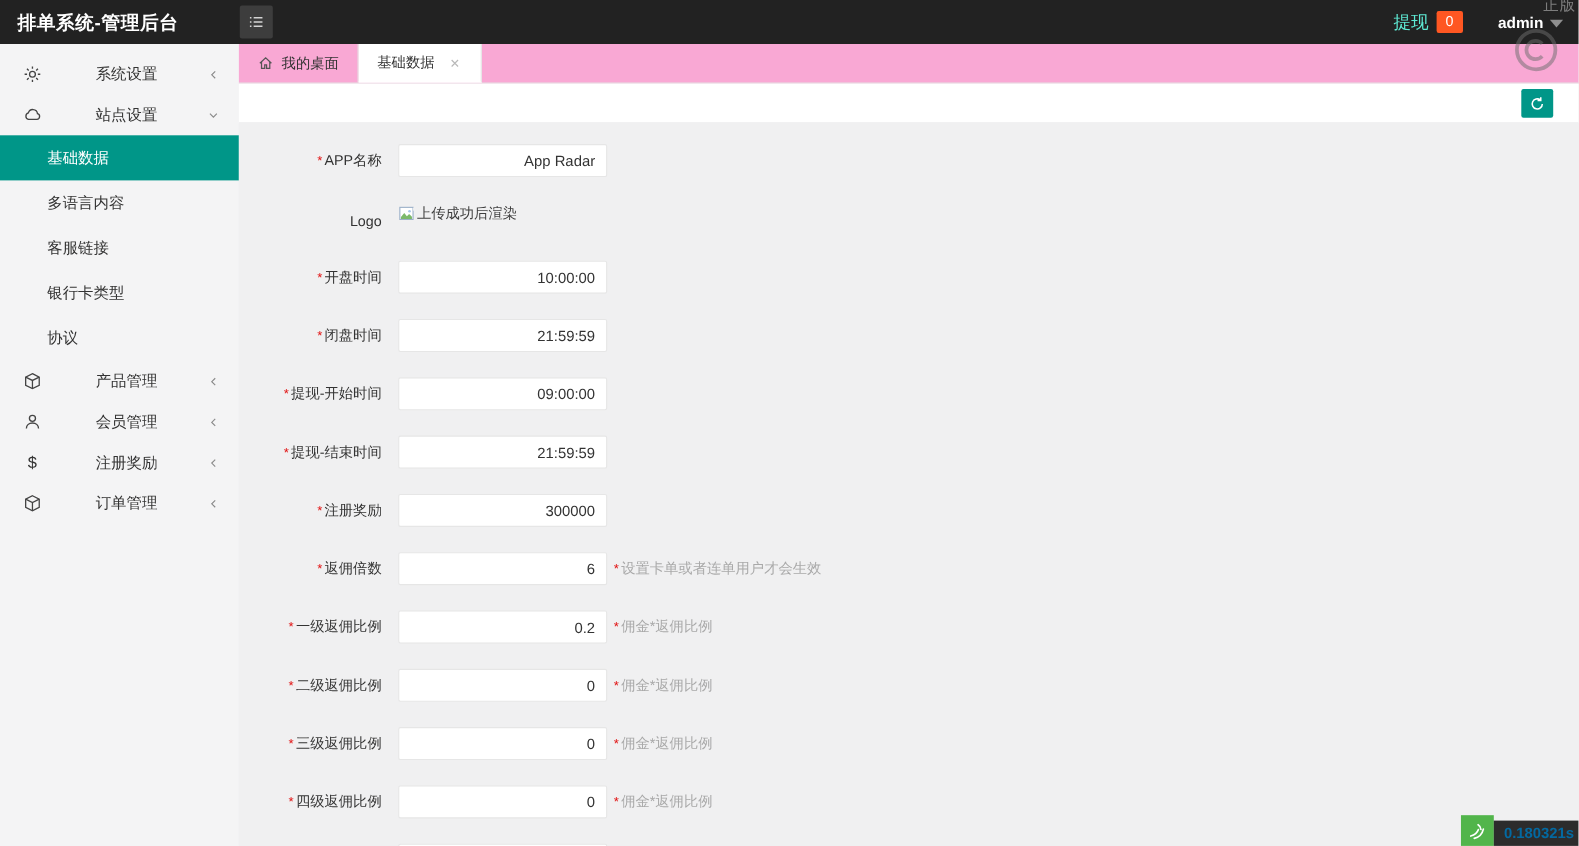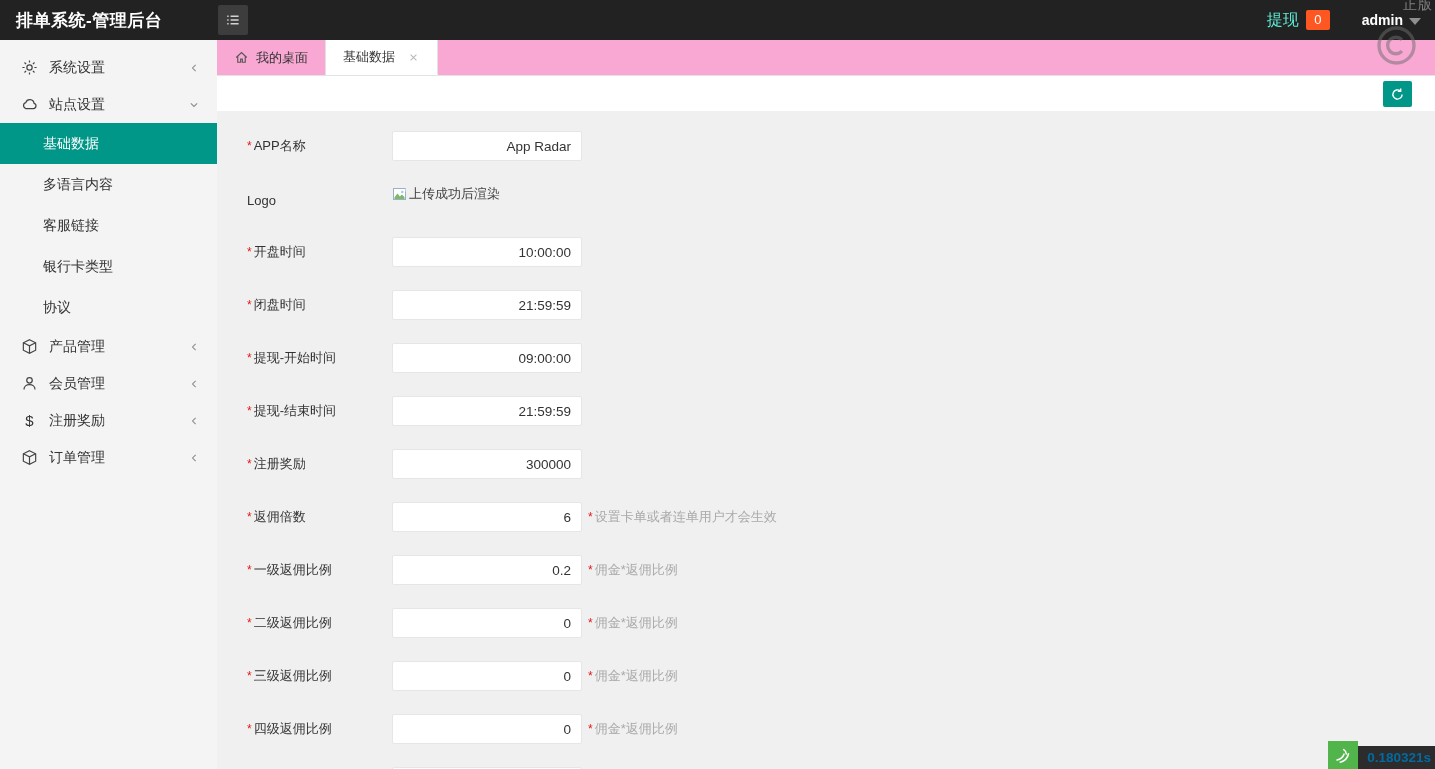--- a/index.html
+++ b/index.html
@@ -22,7 +22,7 @@
   .side-item{height:37px;display:flex;align-items:center;padding:0 16px 0 21px;font-size:14px;color:#333;cursor:pointer;}
   .s-icon{width:17px;height:17px;margin-right:11px;display:inline-flex;align-items:center;justify-content:center;}
   .s-icon svg{width:17px;height:17px;}
-  .s-lbl{flex:1;}
+  .s-lbl{flex:1;margin-left:38px;}
   .s-chev{width:14px;height:14px;display:inline-flex;}
   .s-chev svg{width:14px;height:14px;}
   .dollar{font-size:15px;color:#333;font-weight:400;}

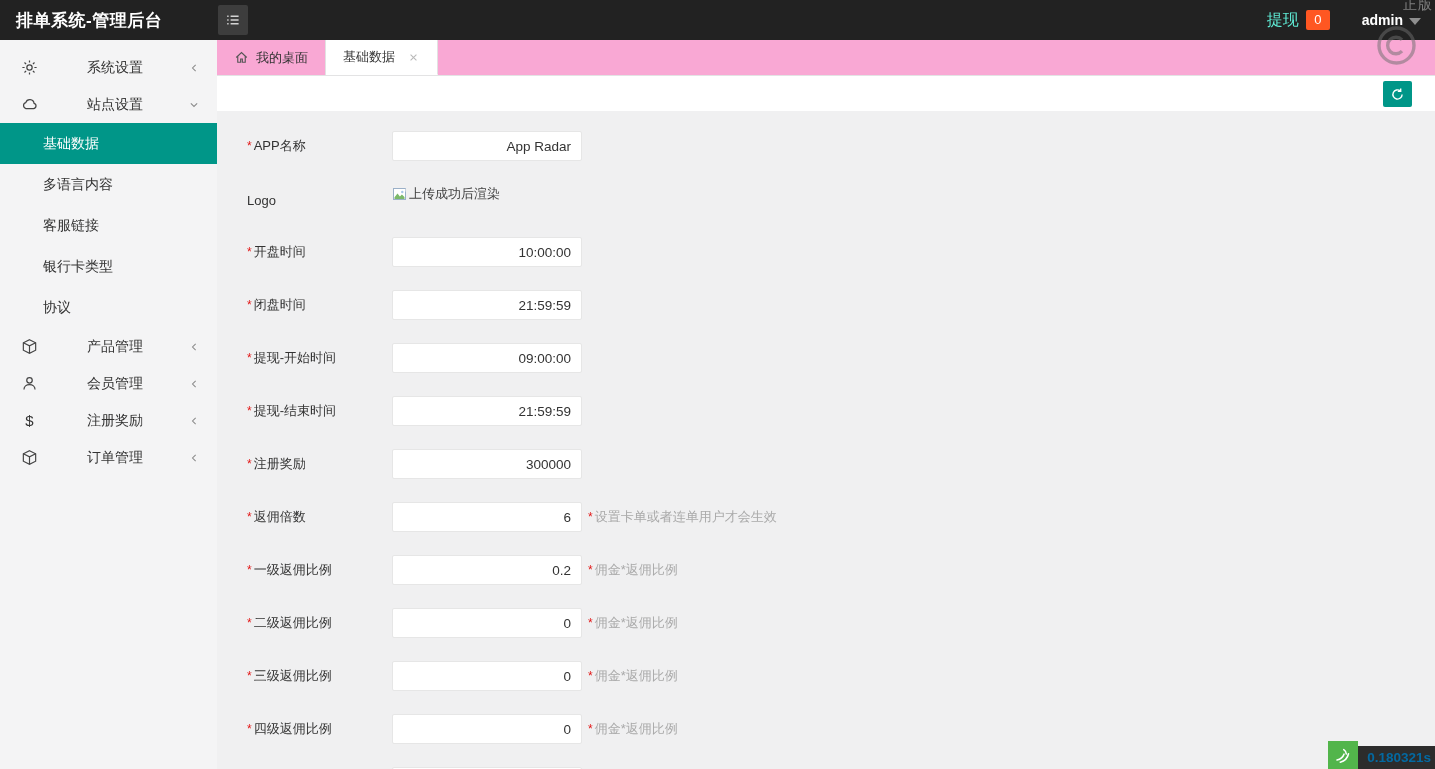--- a/index.html
+++ b/index.html
@@ -45,7 +45,7 @@
   .content{position:absolute;top:71px;left:0;right:0;bottom:0;overflow:hidden;padding-top:20px;background:#f0f0f1;}
   
   .form-row{display:flex;align-items:flex-start;height:30px;margin-bottom:23px;}
-  .f-label{width:130px;font-size:13px;color:#333;line-height:30px;white-space:nowrap;margin-left:30px;}
+  .f-label{width:130px;text-align:right;font-size:13px;color:#333;line-height:30px;white-space:nowrap;}
   .req{color:#e21717;margin-right:2px;font-size:12px;}
   .f-ctrl{margin-left:15px;}
   .f-input{width:168px;height:28px;border:1px solid #e6e6e6;border-radius:2px;padding:0 10px;

